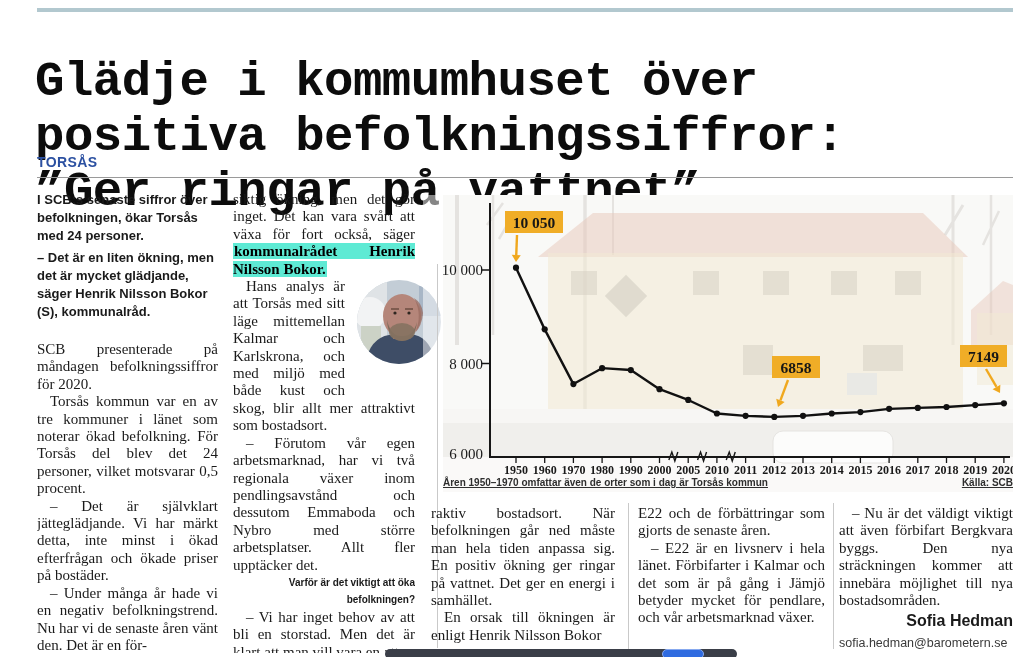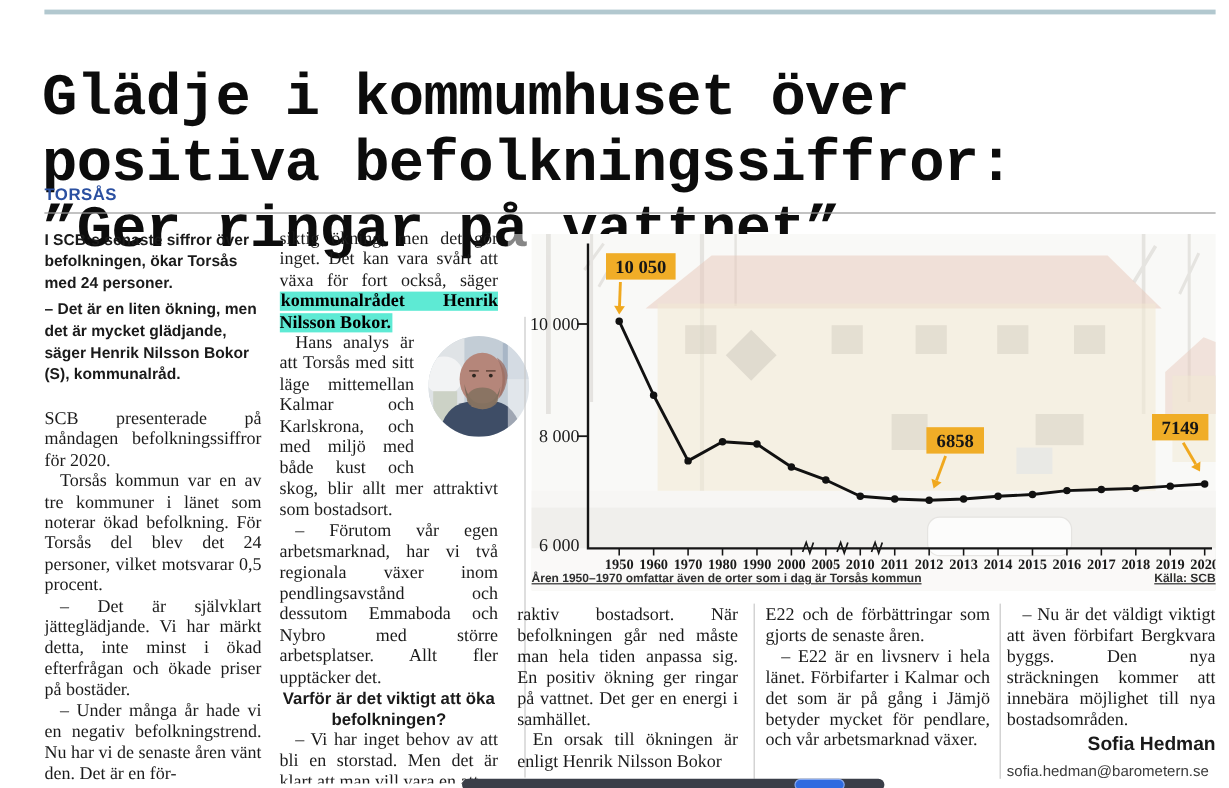--- a/index.html
+++ b/index.html
@@ -29,8 +29,8 @@
   .lead{font-family:"Liberation Sans",sans-serif;font-weight:700;font-size:13px;
     line-height:18px;text-align:left;margin-bottom:4px !important;}
   .lead-gap{height:16px;}
-  .q{font-family:"Liberation Sans",sans-serif;font-weight:700;font-size:14px;
-    line-height:17.4px;text-align:center;}
+  .q{font-family:"Liberation Sans",sans-serif;font-weight:700;font-size:10px;
+    line-height:17.4px;text-align:right;}
   mark.hl{background:#5eead4;font-weight:700;padding:0 1px;}
   .photo-spacer{float:right;width:64px;height:112px;margin:2px 0 2px 6px;}
   .byline{font-family:"Liberation Sans",sans-serif;font-weight:700;font-size:16px;

